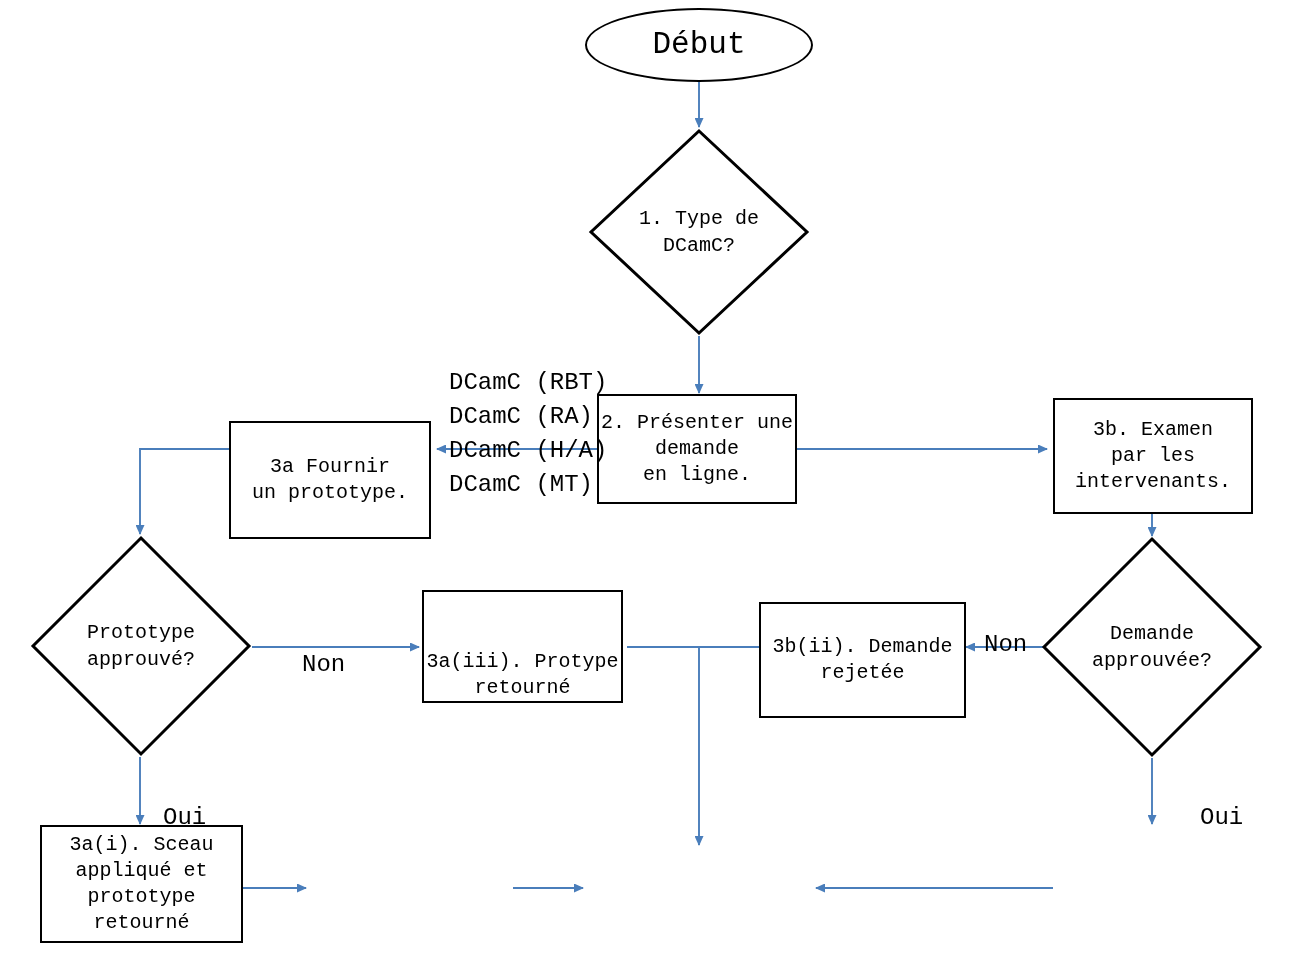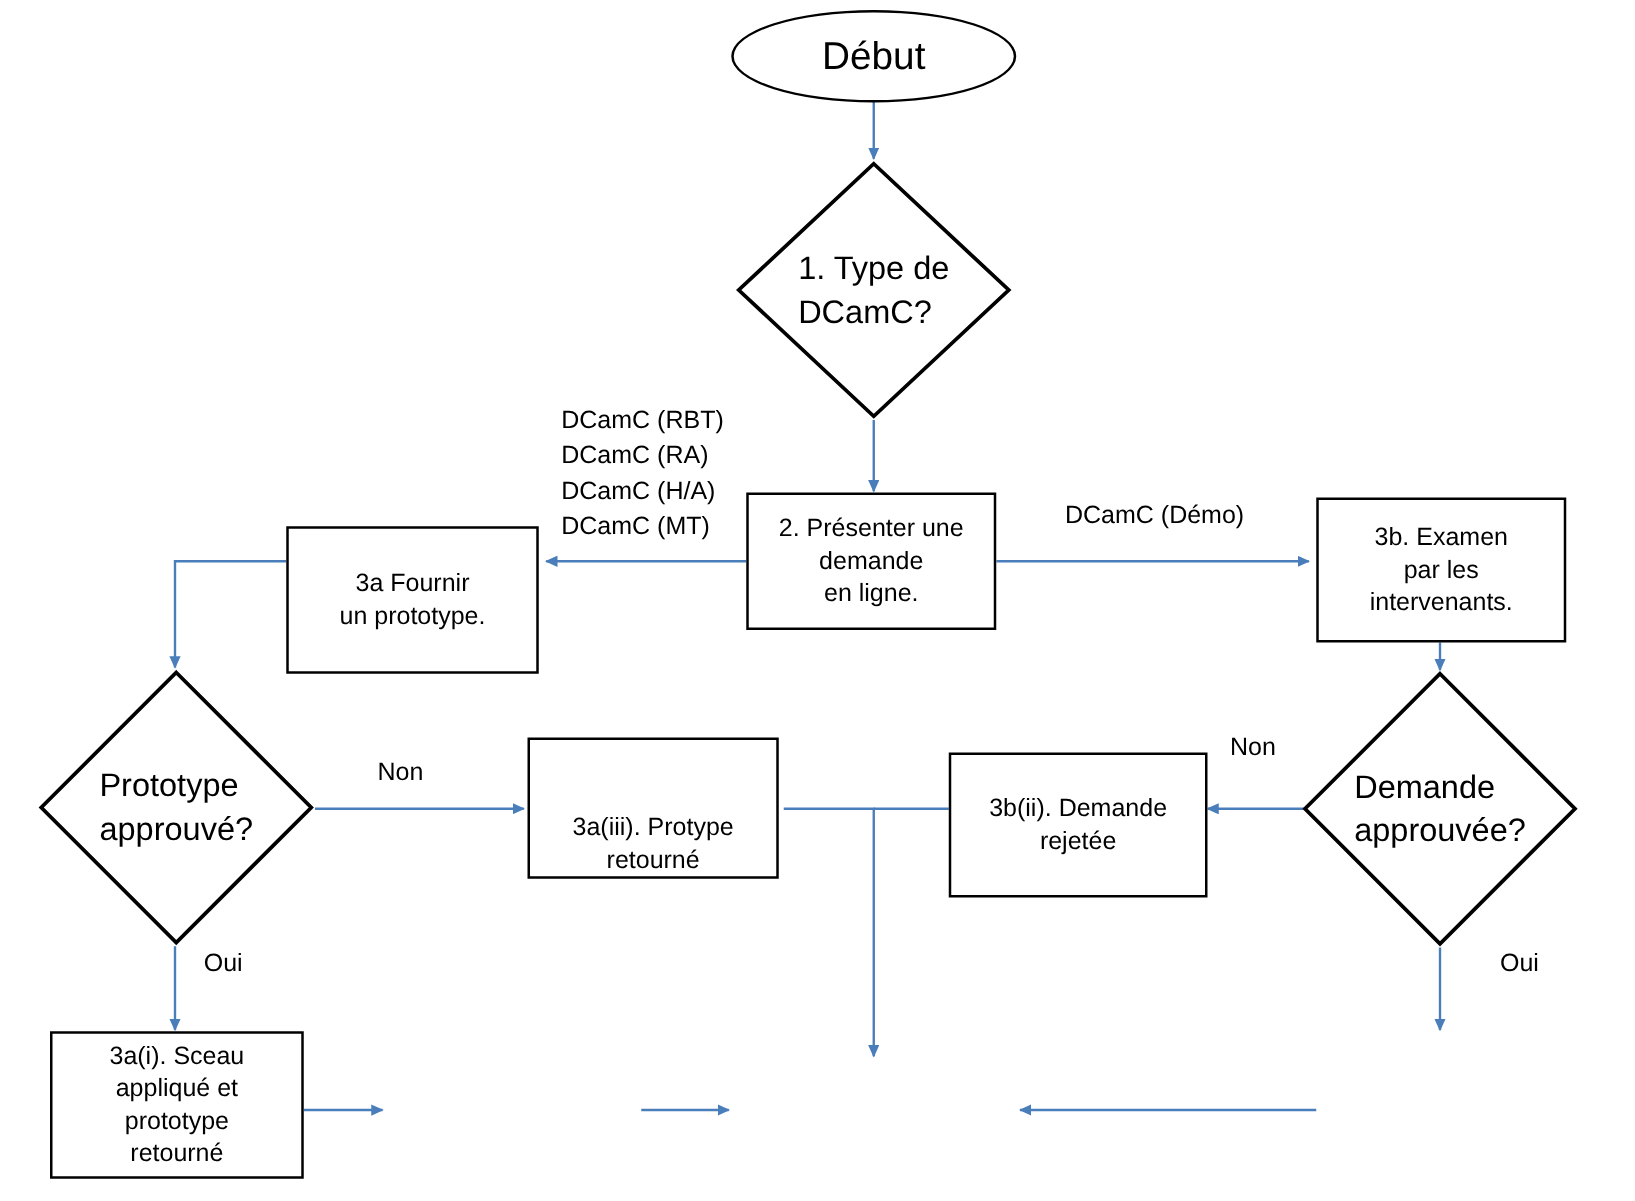--- a/index.html
+++ b/index.html
@@ -13,7 +13,7 @@
     width: 1308px;
     height: 961px;
     background: #ffffff;
-    font-family: Liberation Sans, sans-serif;
+    font-family: Liberation Mono, monospace;
     overflow: hidden;
   }
   svg#wires {

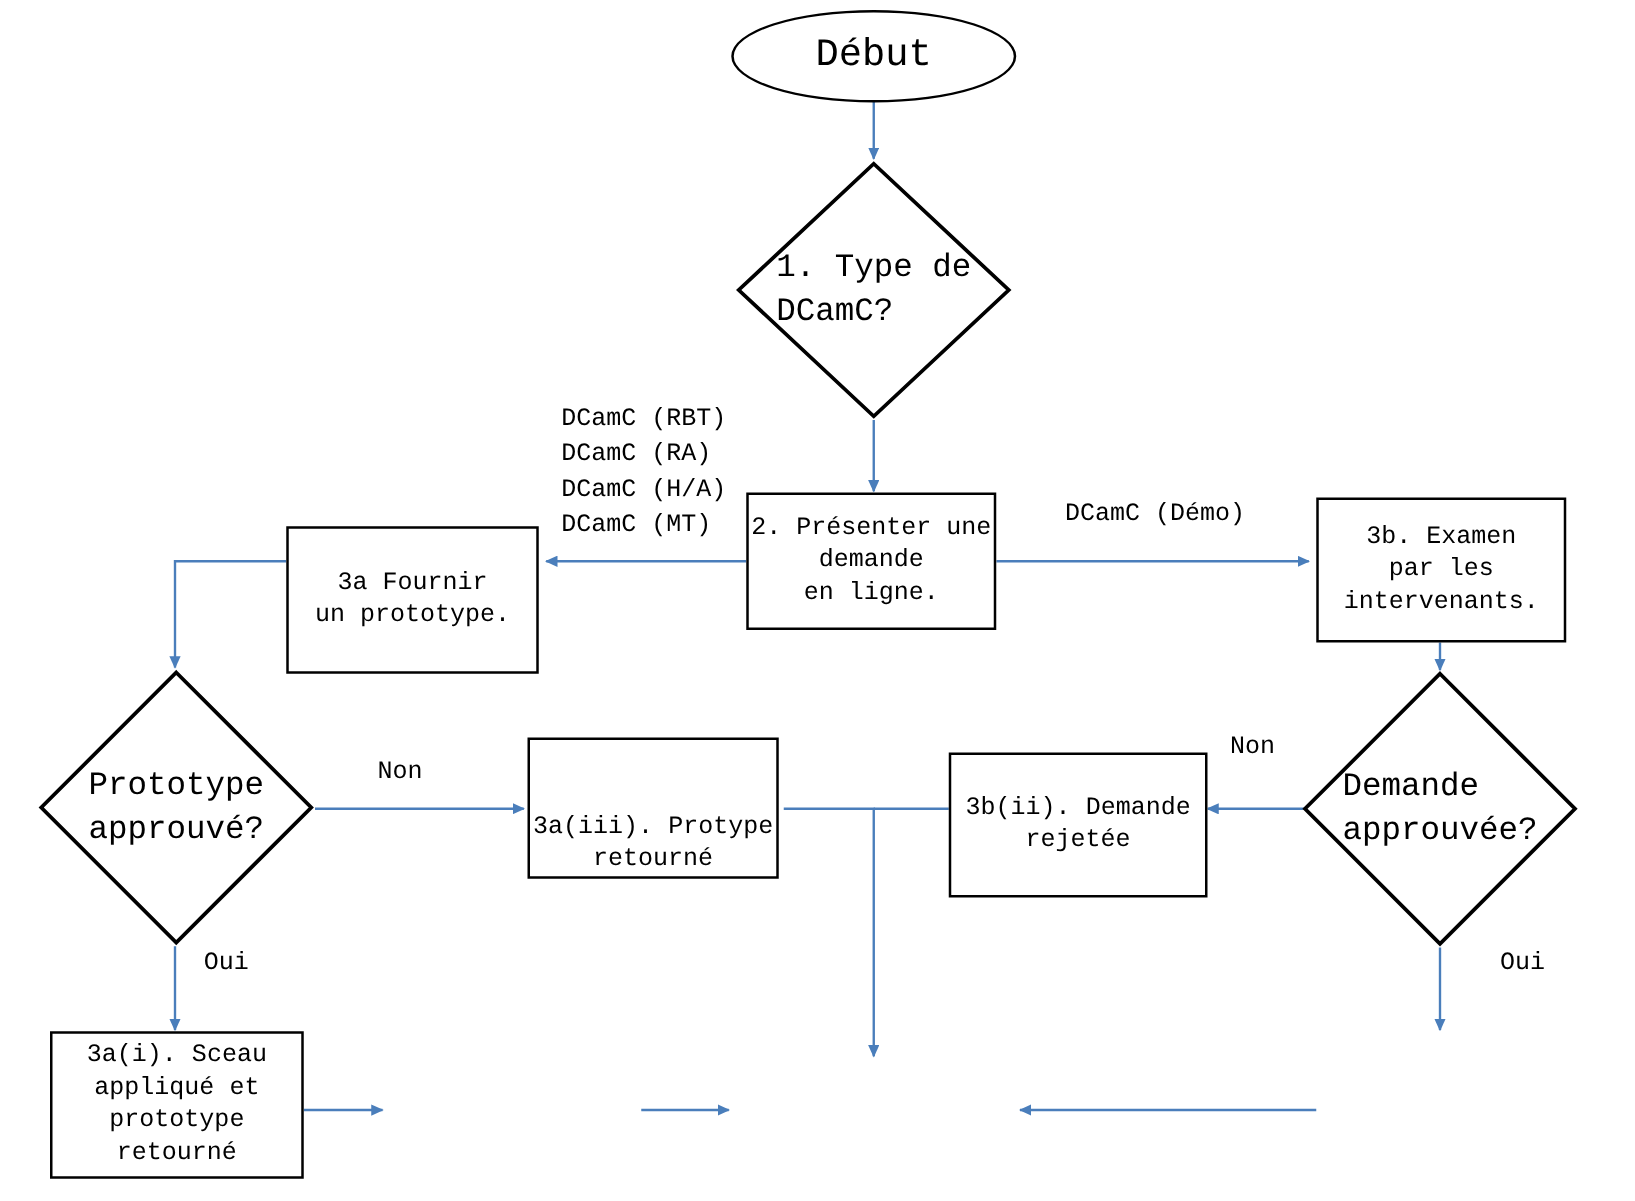--- a/index.html
+++ b/index.html
@@ -65,7 +65,8 @@
     display: flex;
     align-items: center;
     justify-content: center;
-    font-size: 26px;
+    text-align: center;
+    font-size: 20px;
     color: #000000;
     line-height: 1.35;
     white-space: pre-line;

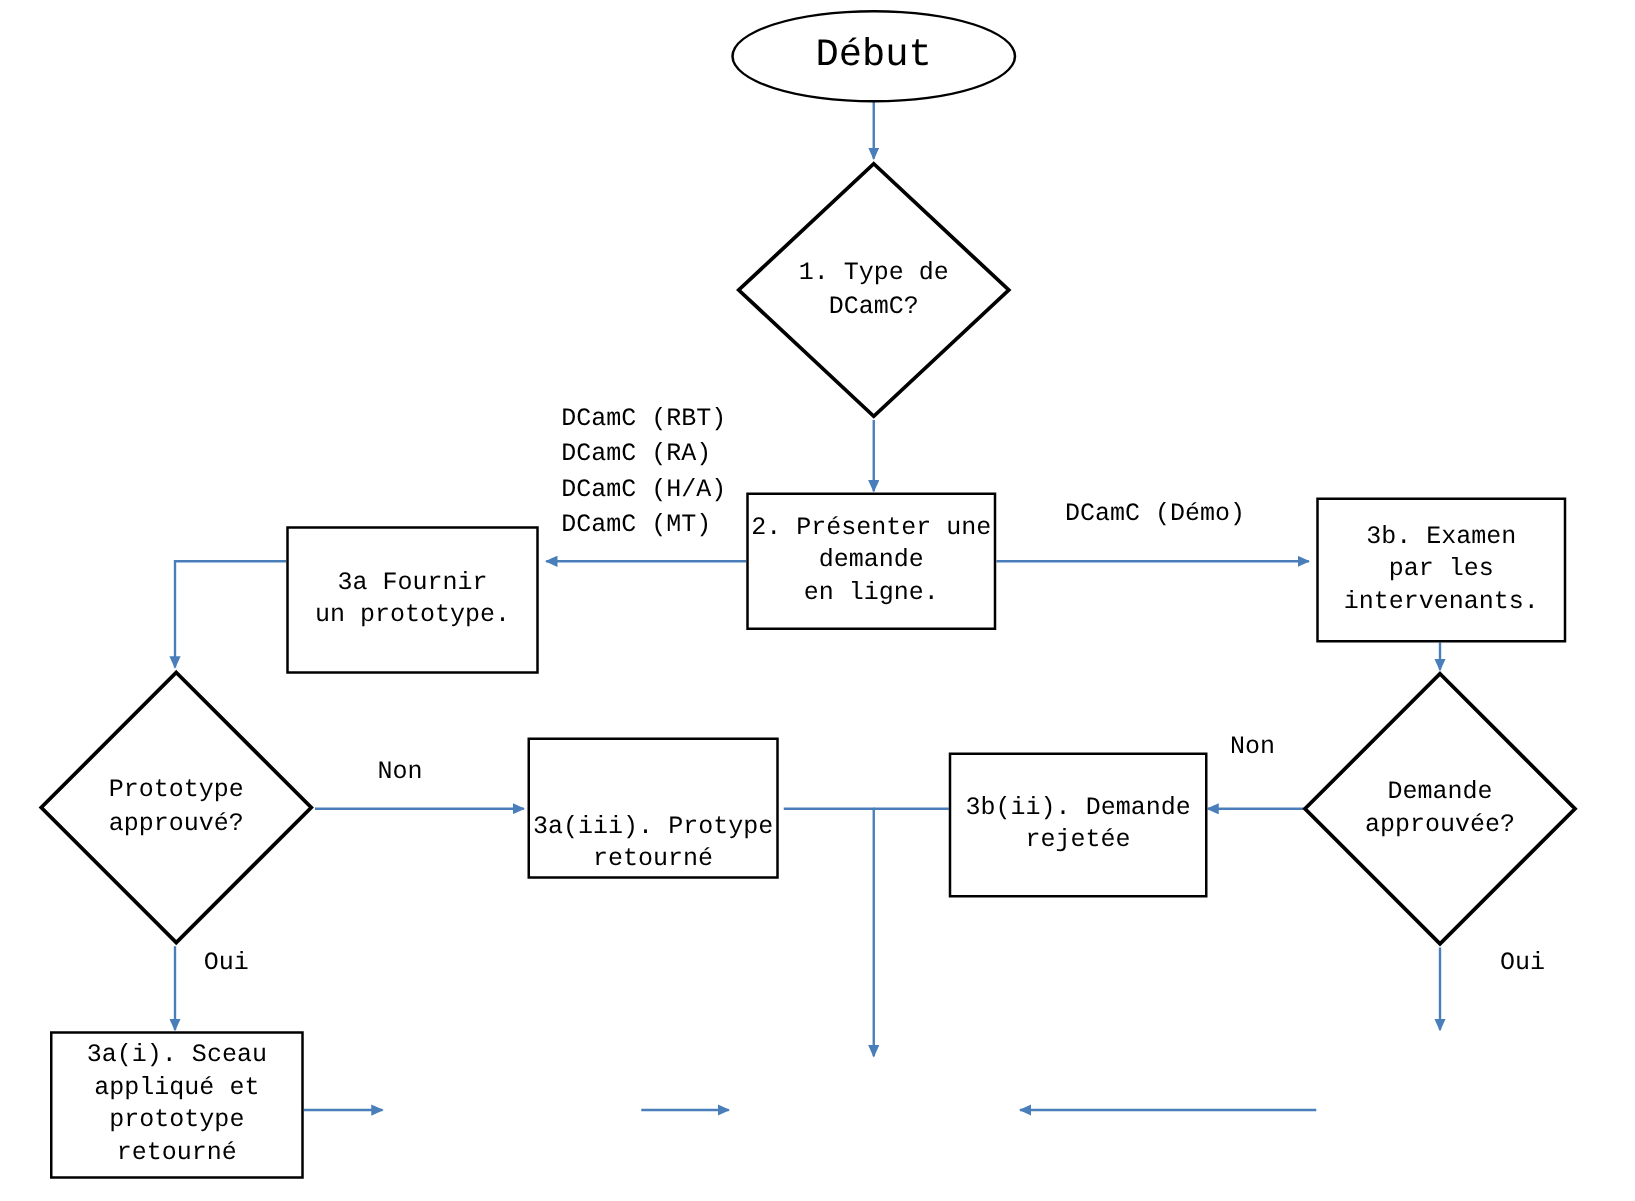--- a/index.html
+++ b/index.html
@@ -74,11 +74,12 @@
   .edge-label {
     position: absolute;
     color: #000000;
-    font-size: 20px;
+    font-size: 24px;
     line-height: 1.42;
     white-space: pre-line;
     text-align: left;
     background: transparent;
+    margin-top: 44px;
   }
 </style>
 </head>

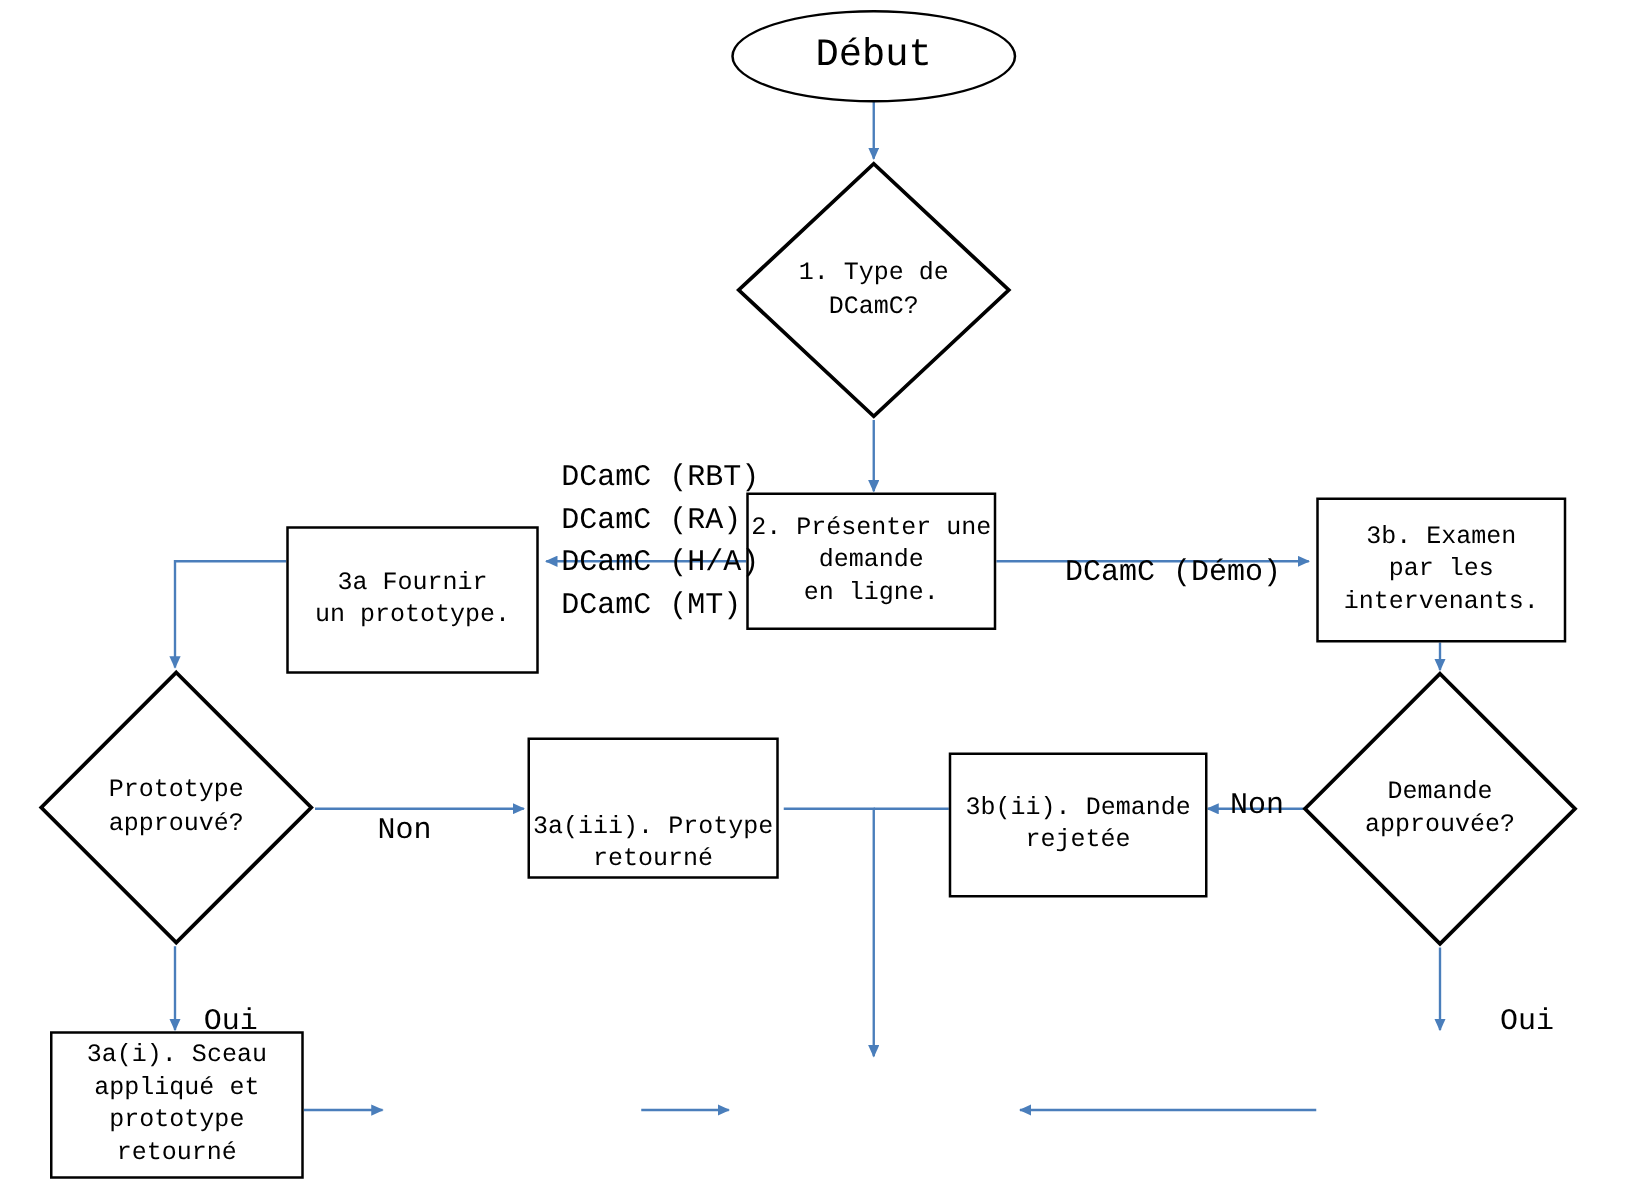--- a/index.html
+++ b/index.html
@@ -197,7 +197,6 @@
 DCamC (H/A)
 DCamC (MT)</div>
 
-  <div class="edge-label" style="left:852px; top:398px; width:200px;">DCamC (Démo)</div>
 
   <div class="edge-label" style="left:302px; top:604px; width:70px;">Non</div>
 

